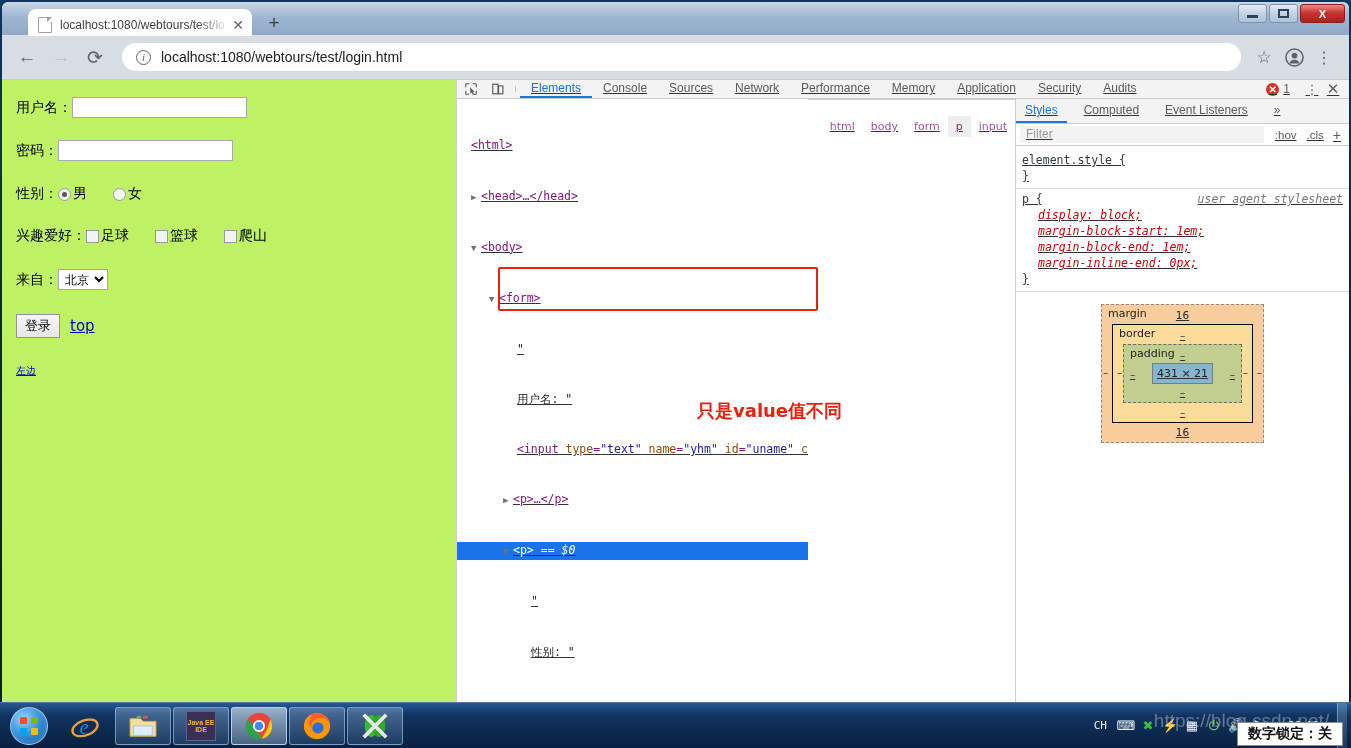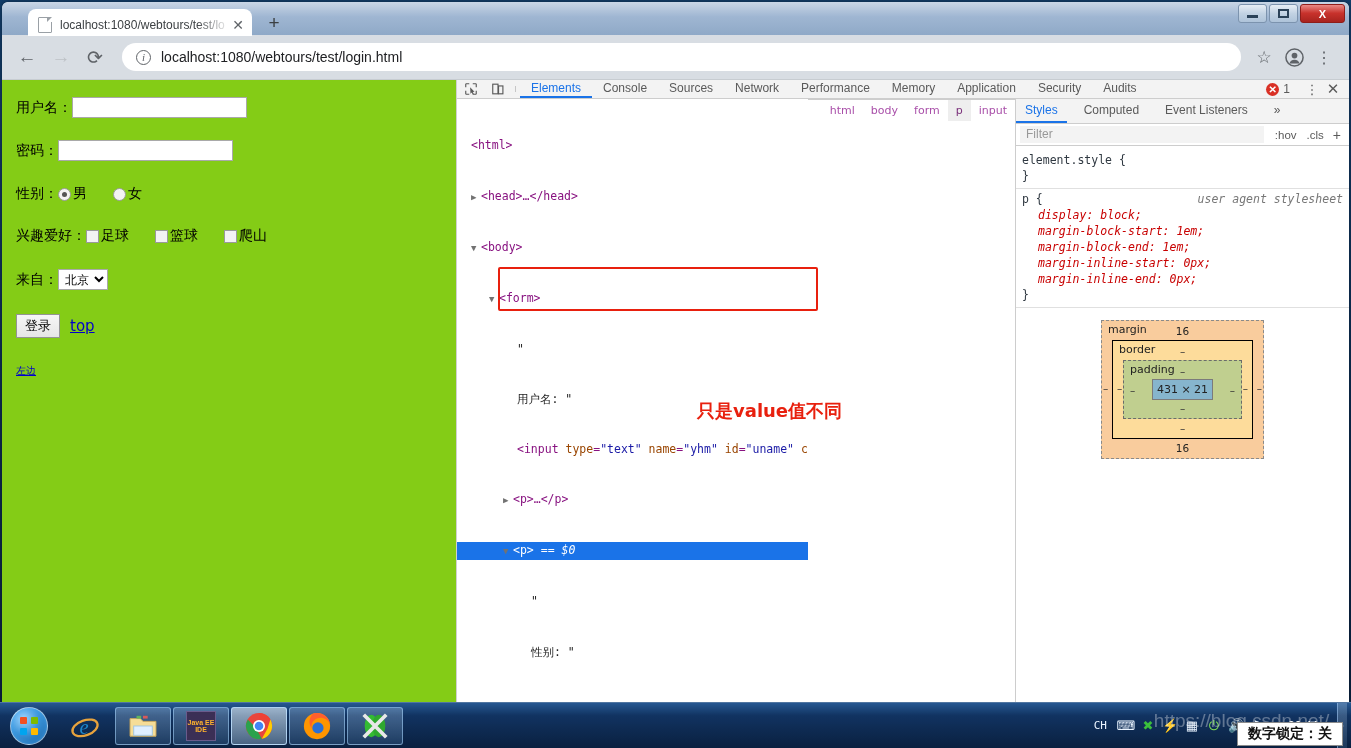--- a/index.html
+++ b/index.html
@@ -159,6 +159,7 @@
     flex: 1 1 auto; display: flex; flex-direction: column;
     background: #fff; font-size: 12px; color: #333;
     min-width: 0;
+    text-decoration: underline;
   }
   #dt-tabbar {
     height: 27px; display: flex; align-items: stretch;

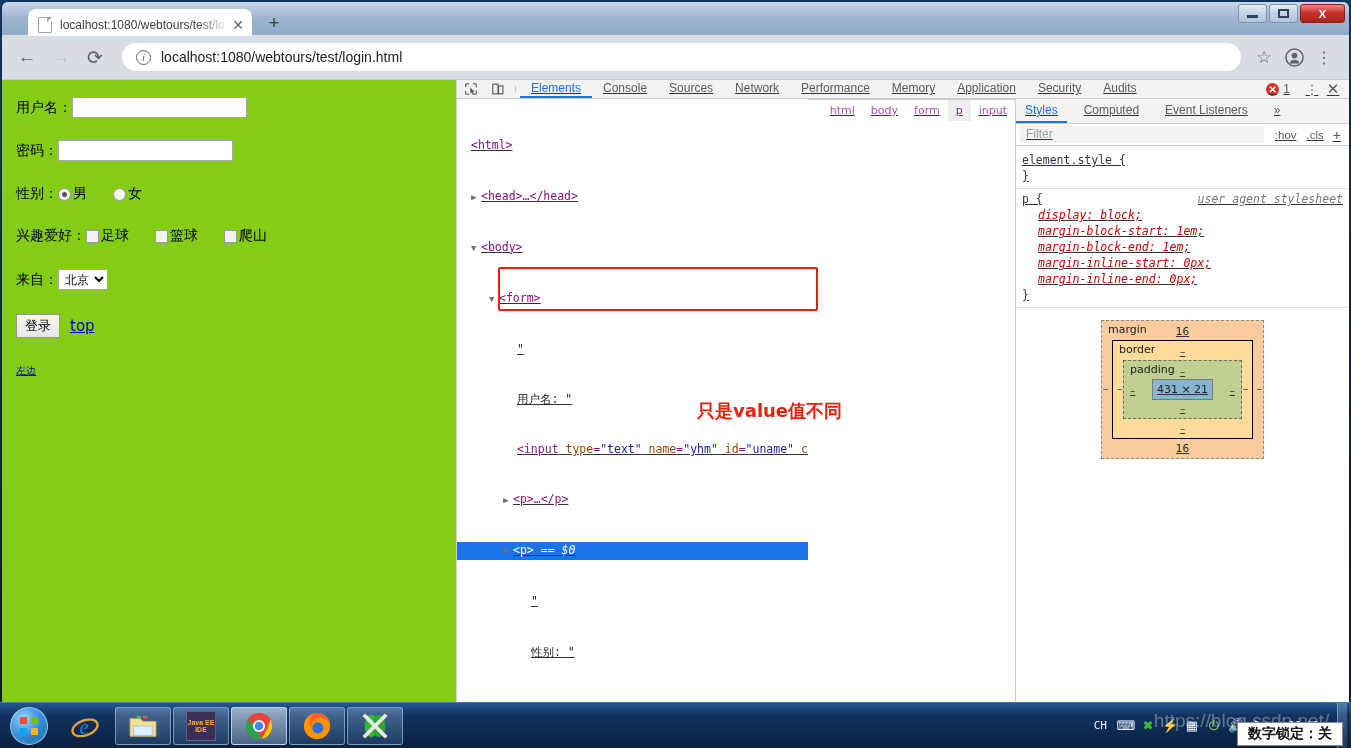--- a/index.html
+++ b/index.html
@@ -119,7 +119,7 @@
 
   
   #page {
-    width: 455px; flex: 0 0 455px; background: #84cc16;
+    width: 455px; flex: 0 0 455px; background: #bef264;
     position: relative; font-size: 14px; color: #000;
     border-right: 1px solid #d0d0d0;
     overflow: hidden;

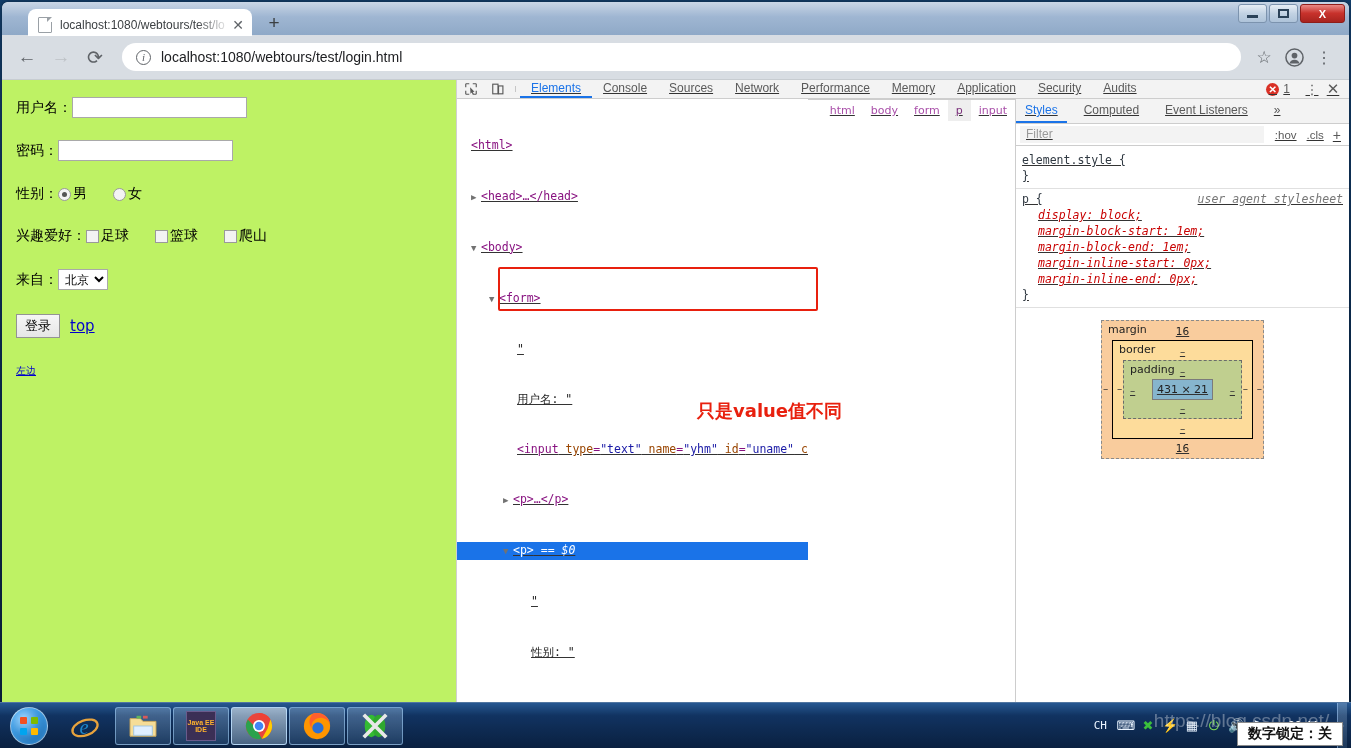--- a/index.html
+++ b/index.html
@@ -218,7 +218,7 @@
   }
   #breadcrumb {
     height: 38px; border-top: 1px solid #cdcdcd; background: #fff;
-    display: flex; align-items: flex-start; font-size: 11px;
+    display: flex; align-items: flex-end; font-size: 11px;
     font-family: "DejaVu Sans", sans-serif; color: #a94fa9; padding-left: 14px;
   }
   .crumb { padding: 0 8px; line-height: 21px; }

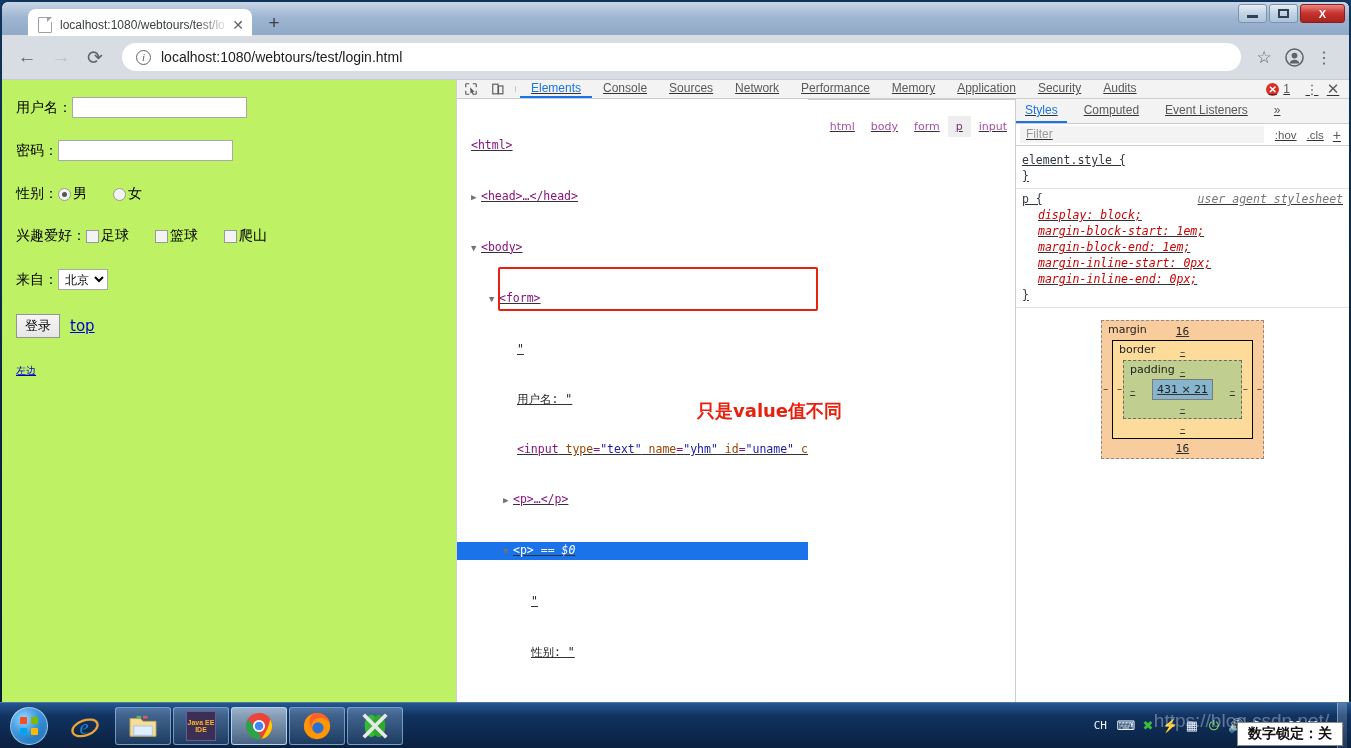--- a/index.html
+++ b/index.html
@@ -568,7 +568,6 @@
                 <div class="prop">display: block;</div>
                 <div class="prop">margin-block-start: 1em;</div>
                 <div class="prop">margin-block-end: 1em;</div>
-                <div class="prop">margin-inline-start: 0px;</div>
                 <div class="prop">margin-inline-end: 0px;</div>
                 <div class="selname">}</div>
               </div>

